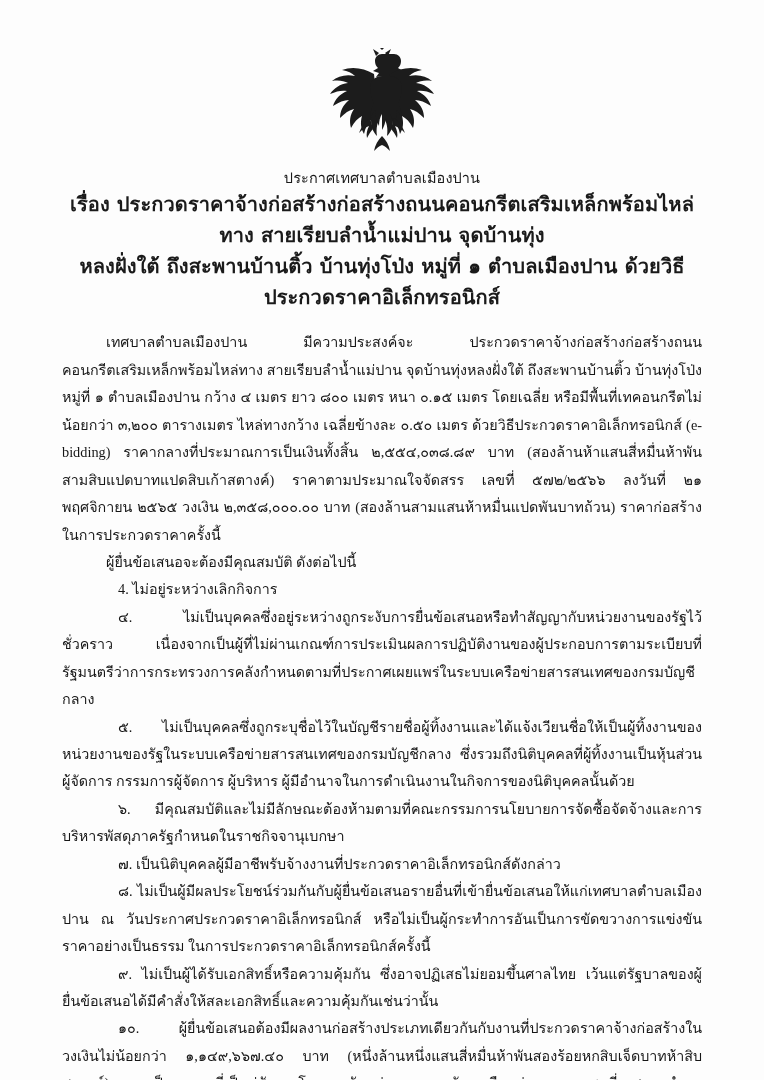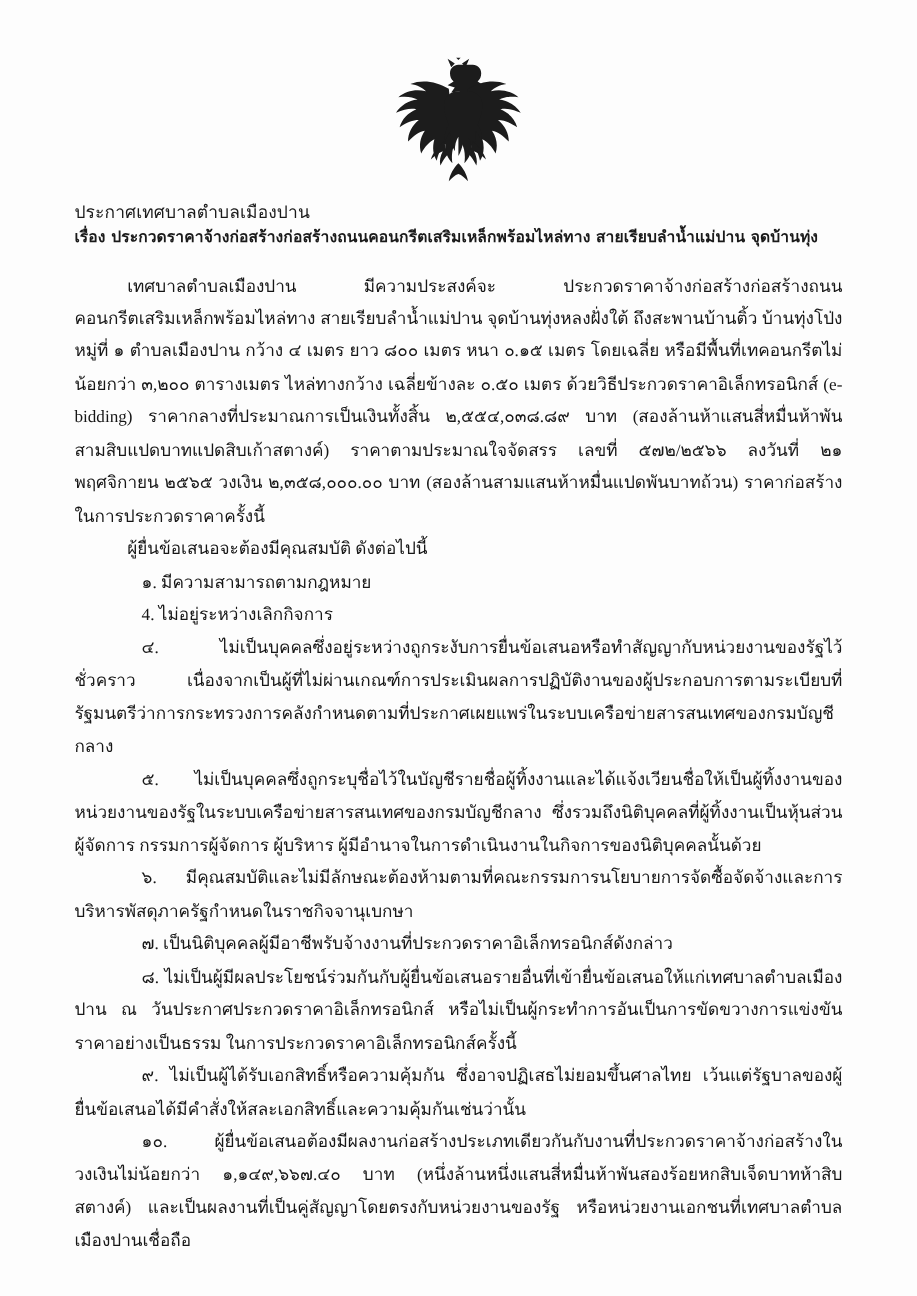--- a/index.html
+++ b/index.html
@@ -38,6 +38,7 @@
   }
   
   .doc-head {
+    text-align: center;
     line-height: 1.55;
     margin-top: 4px;
   }

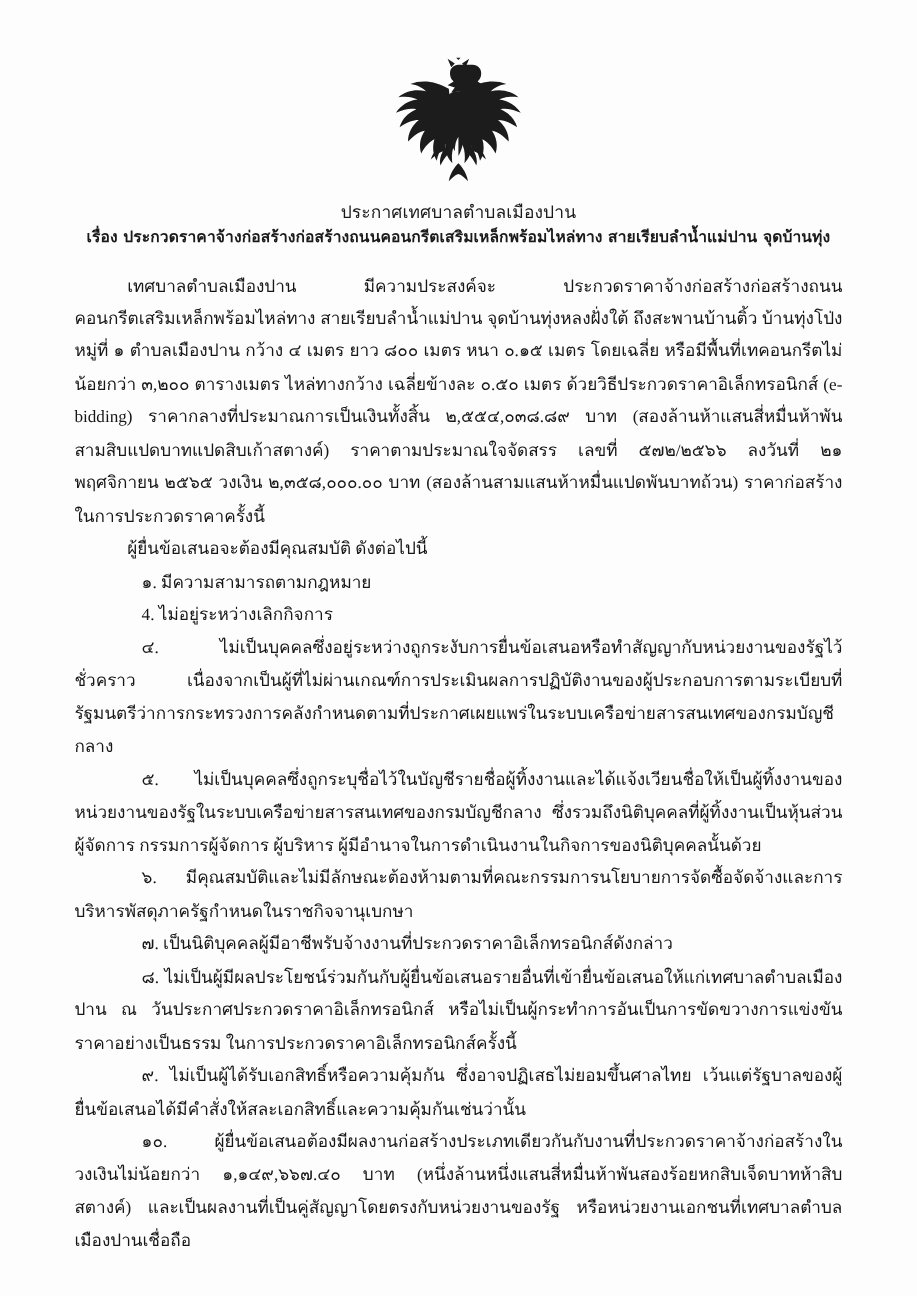--- a/index.html
+++ b/index.html
@@ -48,7 +48,7 @@
   }
   .doc-head .l1 { font-size: 14.5px; }
   .doc-head .l2,
-  .doc-head .l3 { font-weight: bold; font-size: 13px; }
+  .doc-head .l3 { font-weight: bold; font-size: 20px; }
   .doc-head .l4 { font-size: 14.2px; }
   
   .body-text {

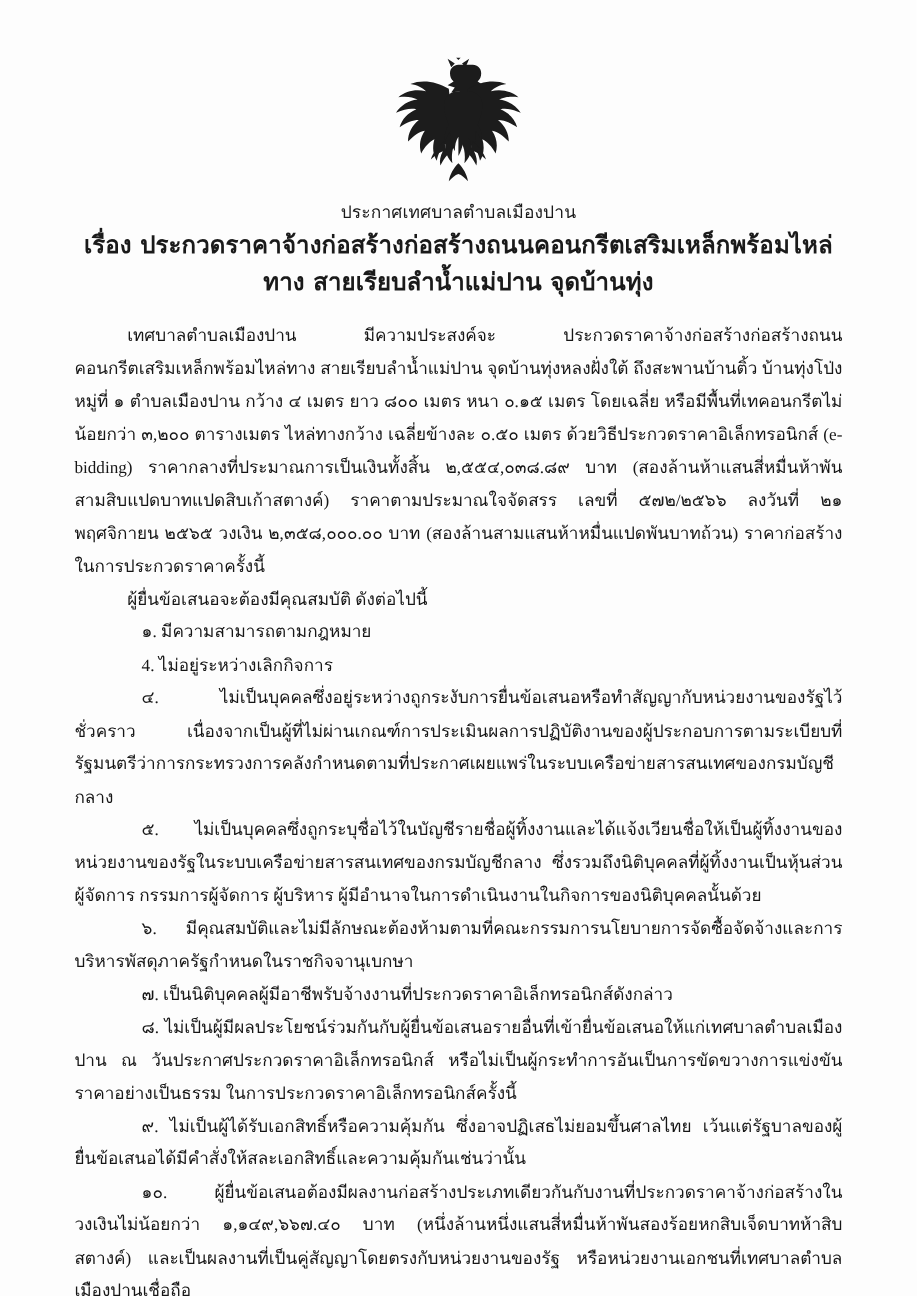--- a/index.html
+++ b/index.html
@@ -100,6 +100,7 @@
   <div class="doc-head">
     <div class="line l1">ประกาศเทศบาลตำบลเมืองปาน</div>
     <div class="line l2">เรื่อง ประกวดราคาจ้างก่อสร้างก่อสร้างถนนคอนกรีตเสริมเหล็กพร้อมไหล่ทาง สายเรียบลำน้ำแม่ปาน จุดบ้านทุ่ง</div>
+    <div class="line l3">หลงฝั่งใต้ ถึงสะพานบ้านติ้ว บ้านทุ่งโป่ง หมู่ที่ ๑ ตำบลเมืองปาน ด้วยวิธีประกวดราคาอิเล็กทรอนิกส์</div>
   </div>
 
   <div class="body-text">

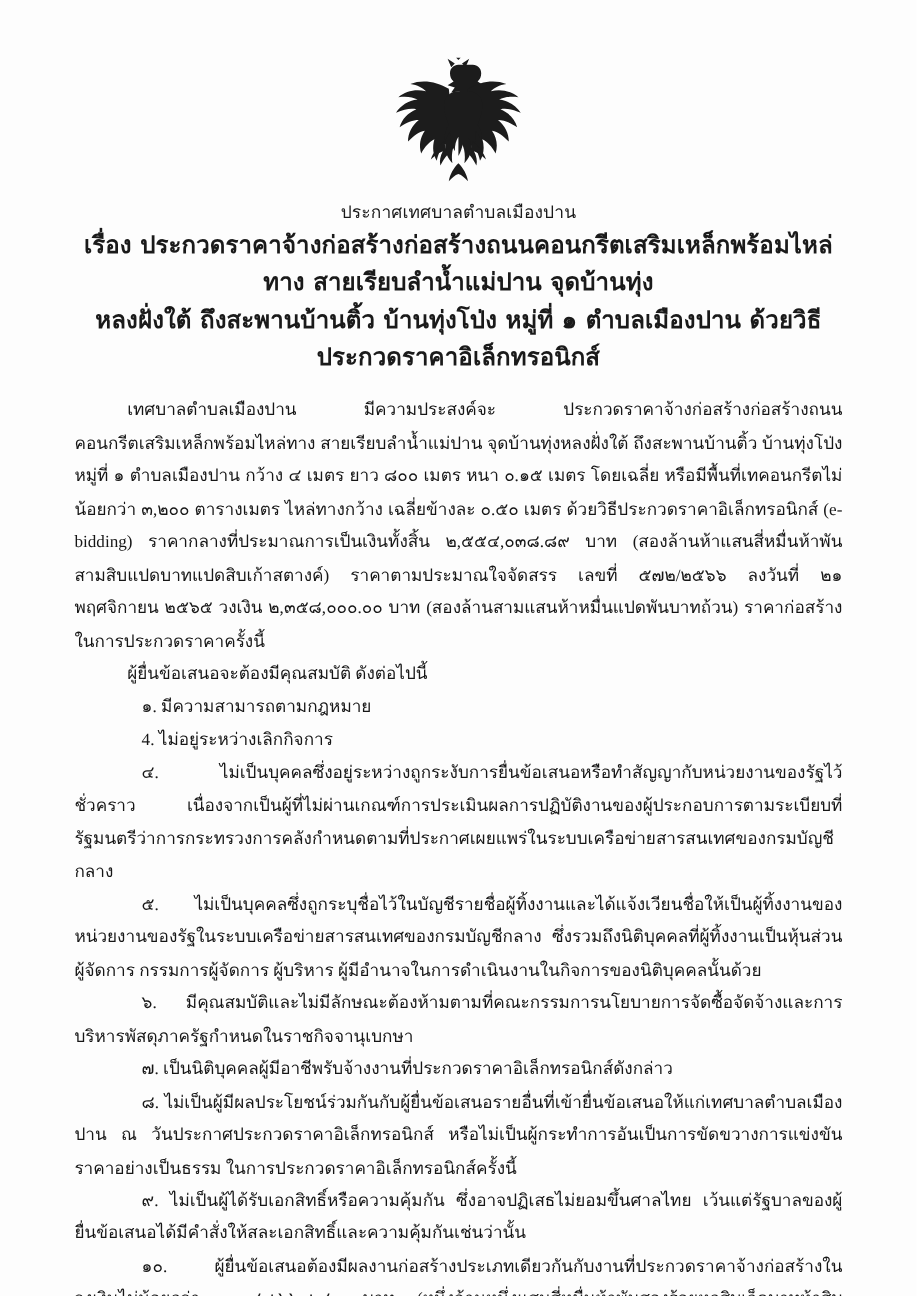--- a/index.html
+++ b/index.html
@@ -106,7 +106,6 @@
   <div class="body-text">
     <p class="para indent">เทศบาลตำบลเมืองปาน มีความประสงค์จะ ประกวดราคาจ้างก่อสร้างก่อสร้างถนนคอนกรีตเสริมเหล็กพร้อมไหล่ทาง สายเรียบลำน้ำแม่ปาน จุดบ้านทุ่งหลงฝั่งใต้ ถึงสะพานบ้านติ้ว บ้านทุ่งโป่ง หมู่ที่ ๑ ตำบลเมืองปาน กว้าง ๔ เมตร ยาว ๘๐๐ เมตร หนา ๐.๑๕ เมตร โดยเฉลี่ย หรือมีพื้นที่เทคอนกรีตไม่น้อยกว่า ๓,๒๐๐ ตารางเมตร ไหล่ทางกว้าง เฉลี่ยข้างละ ๐.๕๐ เมตร ด้วยวิธีประกวดราคาอิเล็กทรอนิกส์ (e-bidding) ราคากลางที่ประมาณการเป็นเงินทั้งสิ้น ๒,๕๕๔,๐๓๘.๘๙ บาท (สองล้านห้าแสนสี่หมื่นห้าพันสามสิบแปดบาทแปดสิบเก้าสตางค์) ราคาตามประมาณใจจัดสรร เลขที่ ๕๗๒/๒๕๖๖ ลงวันที่ ๒๑ พฤศจิกายน ๒๕๖๕ วงเงิน ๒,๓๕๘,๐๐๐.๐๐ บาท (สองล้านสามแสนห้าหมื่นแปดพันบาทถ้วน) ราคาก่อสร้างในการประกวดราคาครั้งนี้</p>
     <p class="para indent">ผู้ยื่นข้อเสนอจะต้องมีคุณสมบัติ ดังต่อไปนี้</p>
-    <p class="para list-item">๑. มีความสามารถตามกฎหมาย</p>
     <p class="para list-item">4. ไม่อยู่ระหว่างเลิกกิจการ</p>
     <p class="para list-item">๔. ไม่เป็นบุคคลซึ่งอยู่ระหว่างถูกระงับการยื่นข้อเสนอหรือทำสัญญากับหน่วยงานของรัฐไว้ชั่วคราว เนื่องจากเป็นผู้ที่ไม่ผ่านเกณฑ์การประเมินผลการปฏิบัติงานของผู้ประกอบการตามระเบียบที่รัฐมนตรีว่าการกระทรวงการคลังกำหนดตามที่ประกาศเผยแพร่ในระบบเครือข่ายสารสนเทศของกรมบัญชีกลาง</p>
     <p class="para list-item">๕. ไม่เป็นบุคคลซึ่งถูกระบุชื่อไว้ในบัญชีรายชื่อผู้ทิ้งงานและได้แจ้งเวียนชื่อให้เป็นผู้ทิ้งงานของหน่วยงานของรัฐในระบบเครือข่ายสารสนเทศของกรมบัญชีกลาง ซึ่งรวมถึงนิติบุคคลที่ผู้ทิ้งงานเป็นหุ้นส่วนผู้จัดการ กรรมการผู้จัดการ ผู้บริหาร ผู้มีอำนาจในการดำเนินงานในกิจการของนิติบุคคลนั้นด้วย</p>

